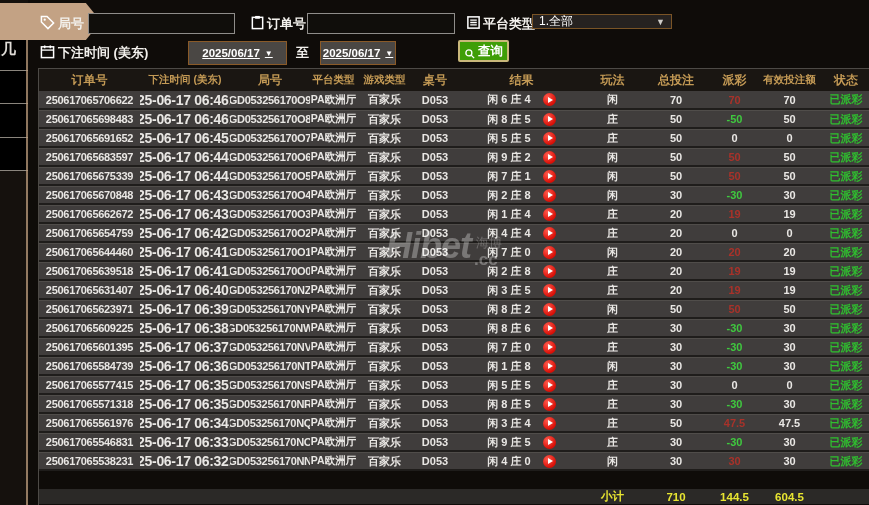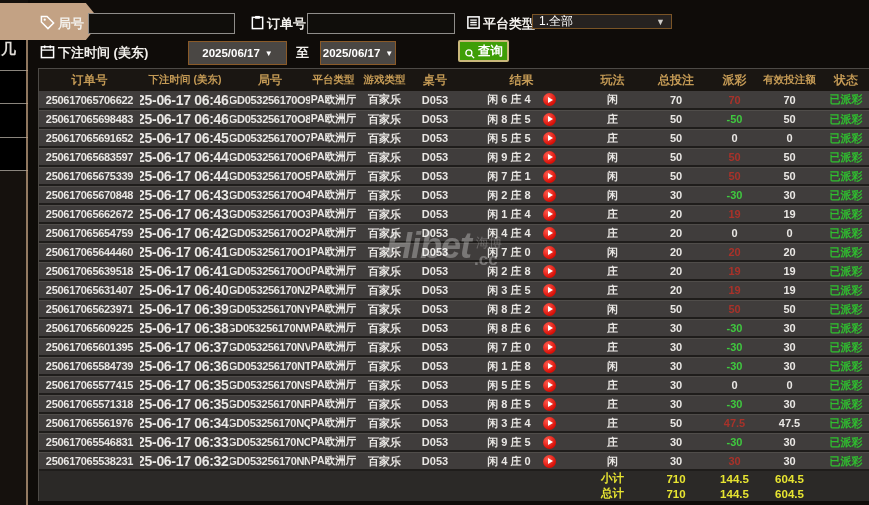--- a/index.html
+++ b/index.html
@@ -22,7 +22,7 @@
   .tb-icon { position:absolute; width:15px; height:15px; }
   .tb-icon svg { width:15px; height:15px; display:block; }
   .tb-input { position:absolute; height:21px; background:#100e0b; border:1px solid #8f8d8a; color:#e8e6e2; font-size:12px; padding:0 4px; outline:none; }
-  .date-box { position:absolute; height:24px; background:#4a4744; border:1px solid #8a5a28; color:#fff; font-weight:bold; font-size:11.5px; display:flex; align-items:center; justify-content:center; gap:5px; cursor:pointer; }
+  .date-box { position:absolute; height:24px; background:#4a4744; border:1px solid #8a5a28; color:#fff; font-weight:bold; font-size:11.5px; display:flex; align-items:center; justify-content:center; gap:5px; cursor:pointer;text-decoration:underline; }
   .date-box .arrow { font-size:8px; color:#fff; }
   .select-box { position:absolute; left:504px; top:14px; width:140px; height:15px; background:#262220; border:1px solid #7a5426; color:#fff; font-size:12px; display:flex; align-items:center; padding:0 6px; cursor:pointer; }
   .select-box .arrow { margin-left:auto; font-size:9px; color:#cfcdc9; }

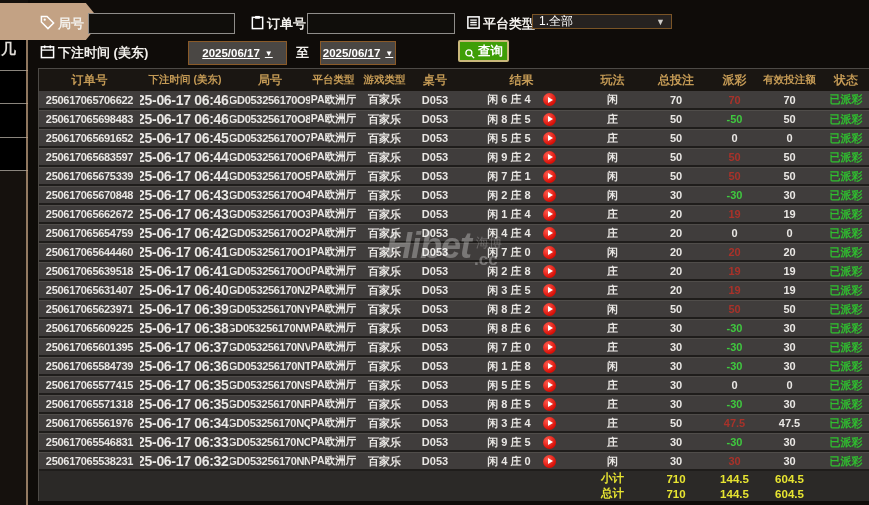--- a/index.html
+++ b/index.html
@@ -48,7 +48,7 @@
   .neg { color:#3fc93f !important; }
   .zero { color:#e9e7e4 !important; }
   .status { color:#2fbe2f !important; font-size:11px; }
-  .sumrow { height:15px; background:#2b2927; margin-top:0; }
+  .sumrow { height:15px; background:#2b2927; margin-top:18px; }
   .sumrow .td { color:#e8e531; font-size:11.5px; font-weight:bold; }
 
   

